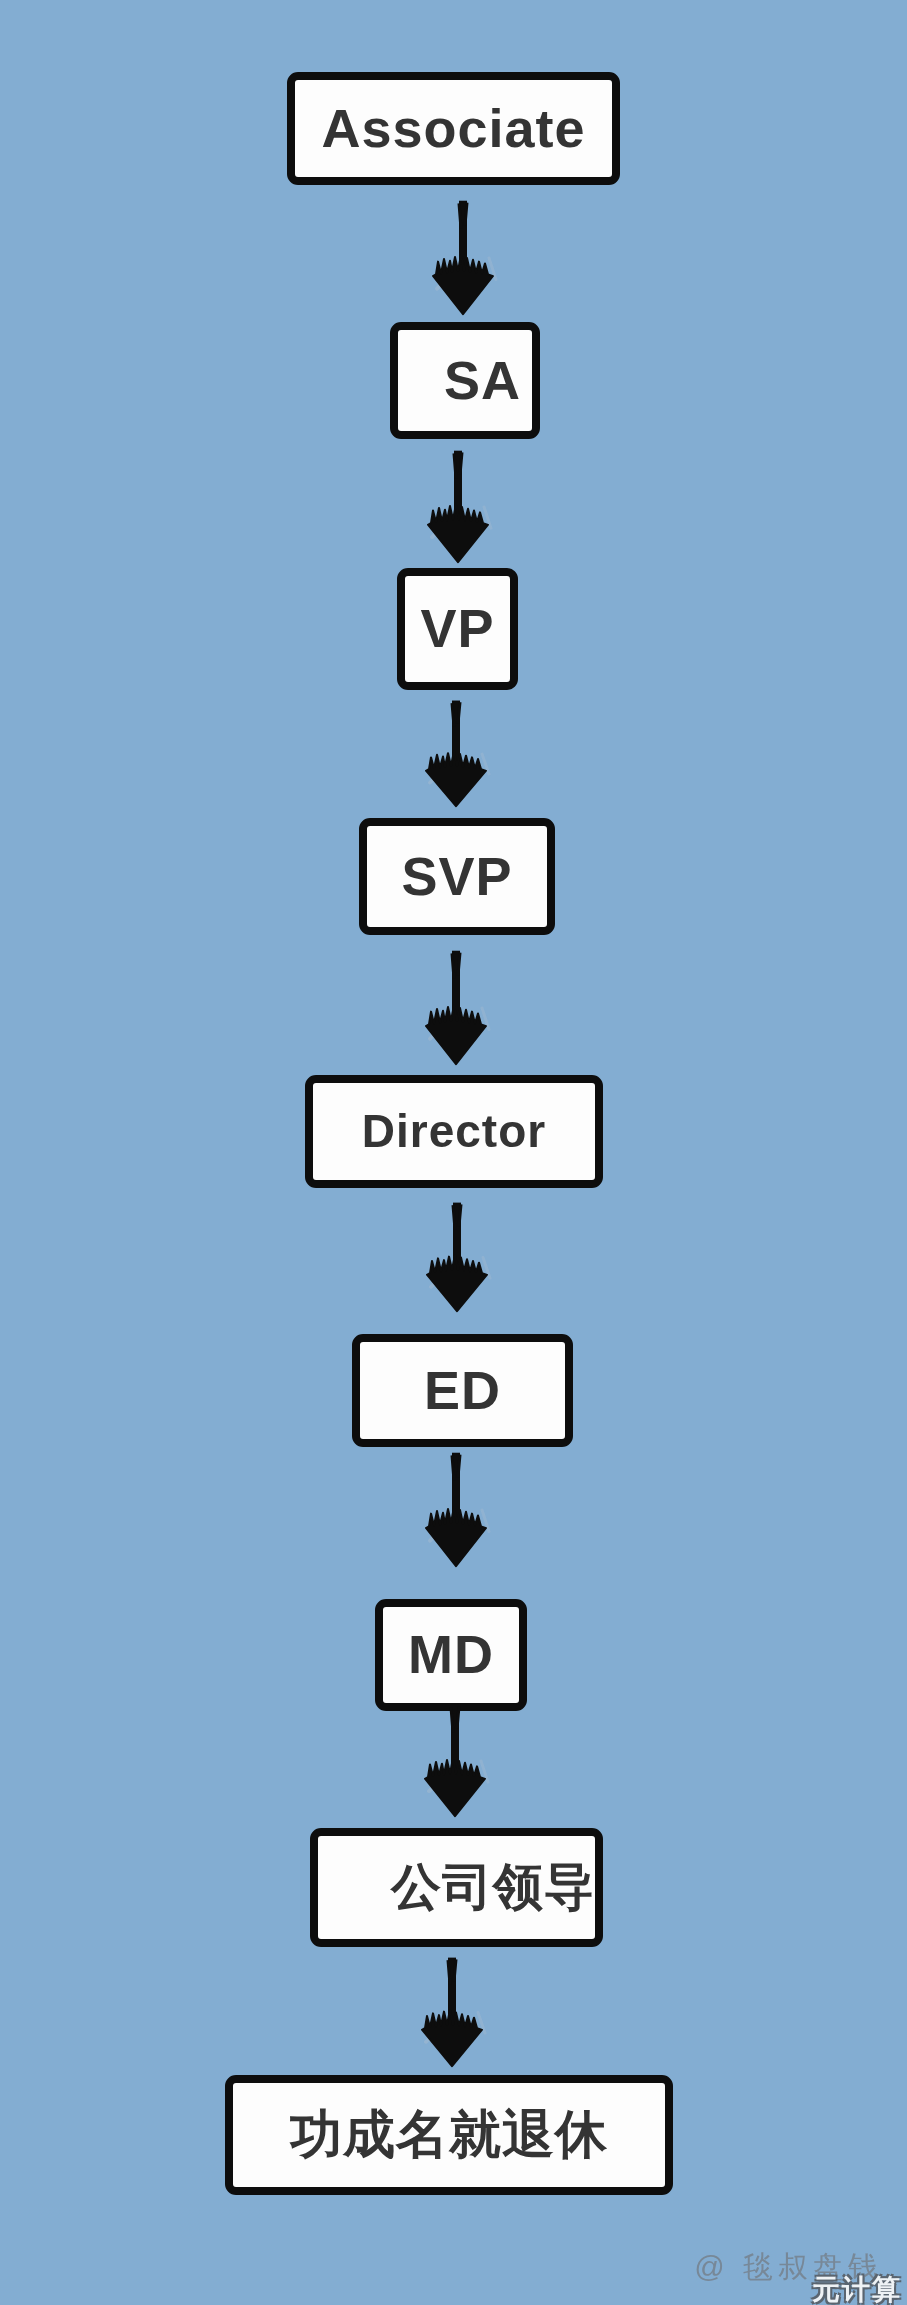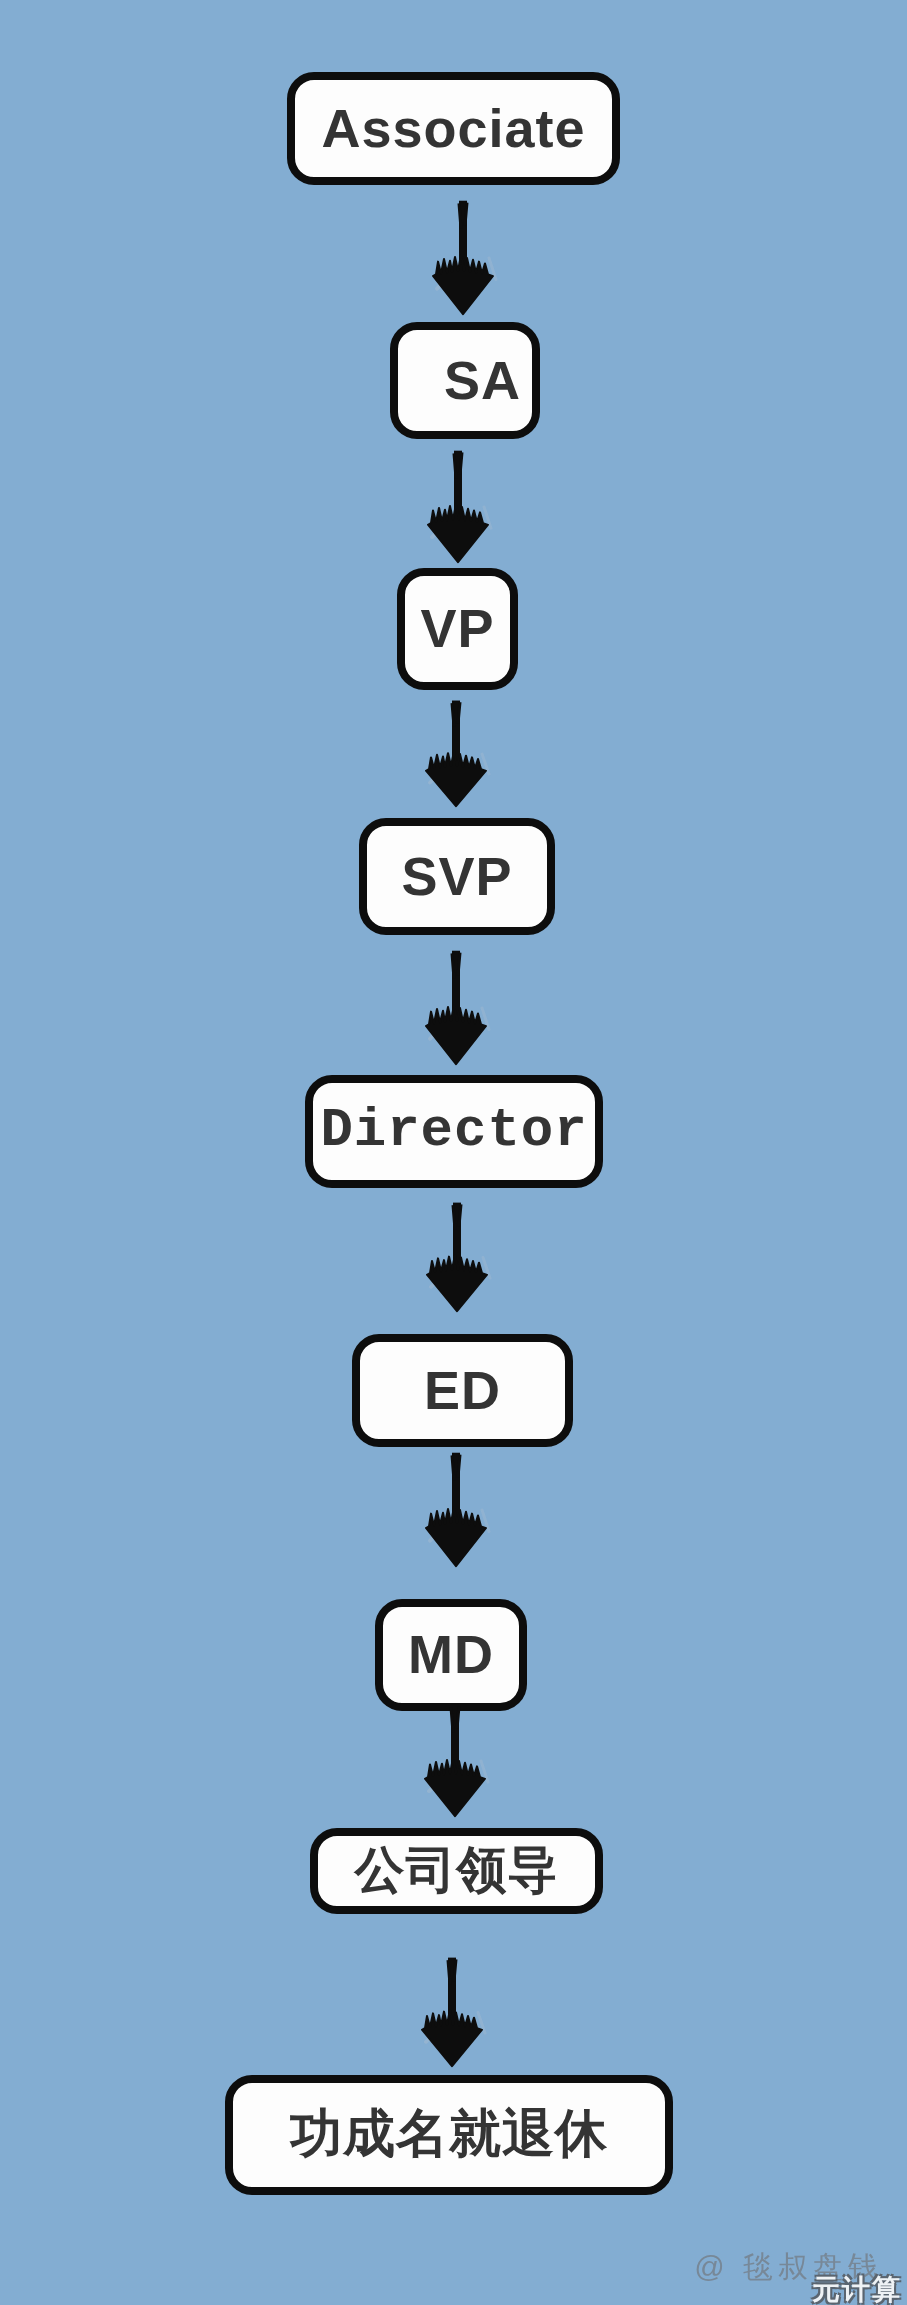--- a/index.html
+++ b/index.html
@@ -19,7 +19,7 @@
     box-sizing: border-box;
     background: var(--node-fill, #fdfdfd);
     border: 8px solid var(--node-border, #0d0d0d);
-    border-radius: 27px;
+    border-radius: 11px;
     display: flex;
     align-items: center;
     justify-content: center;

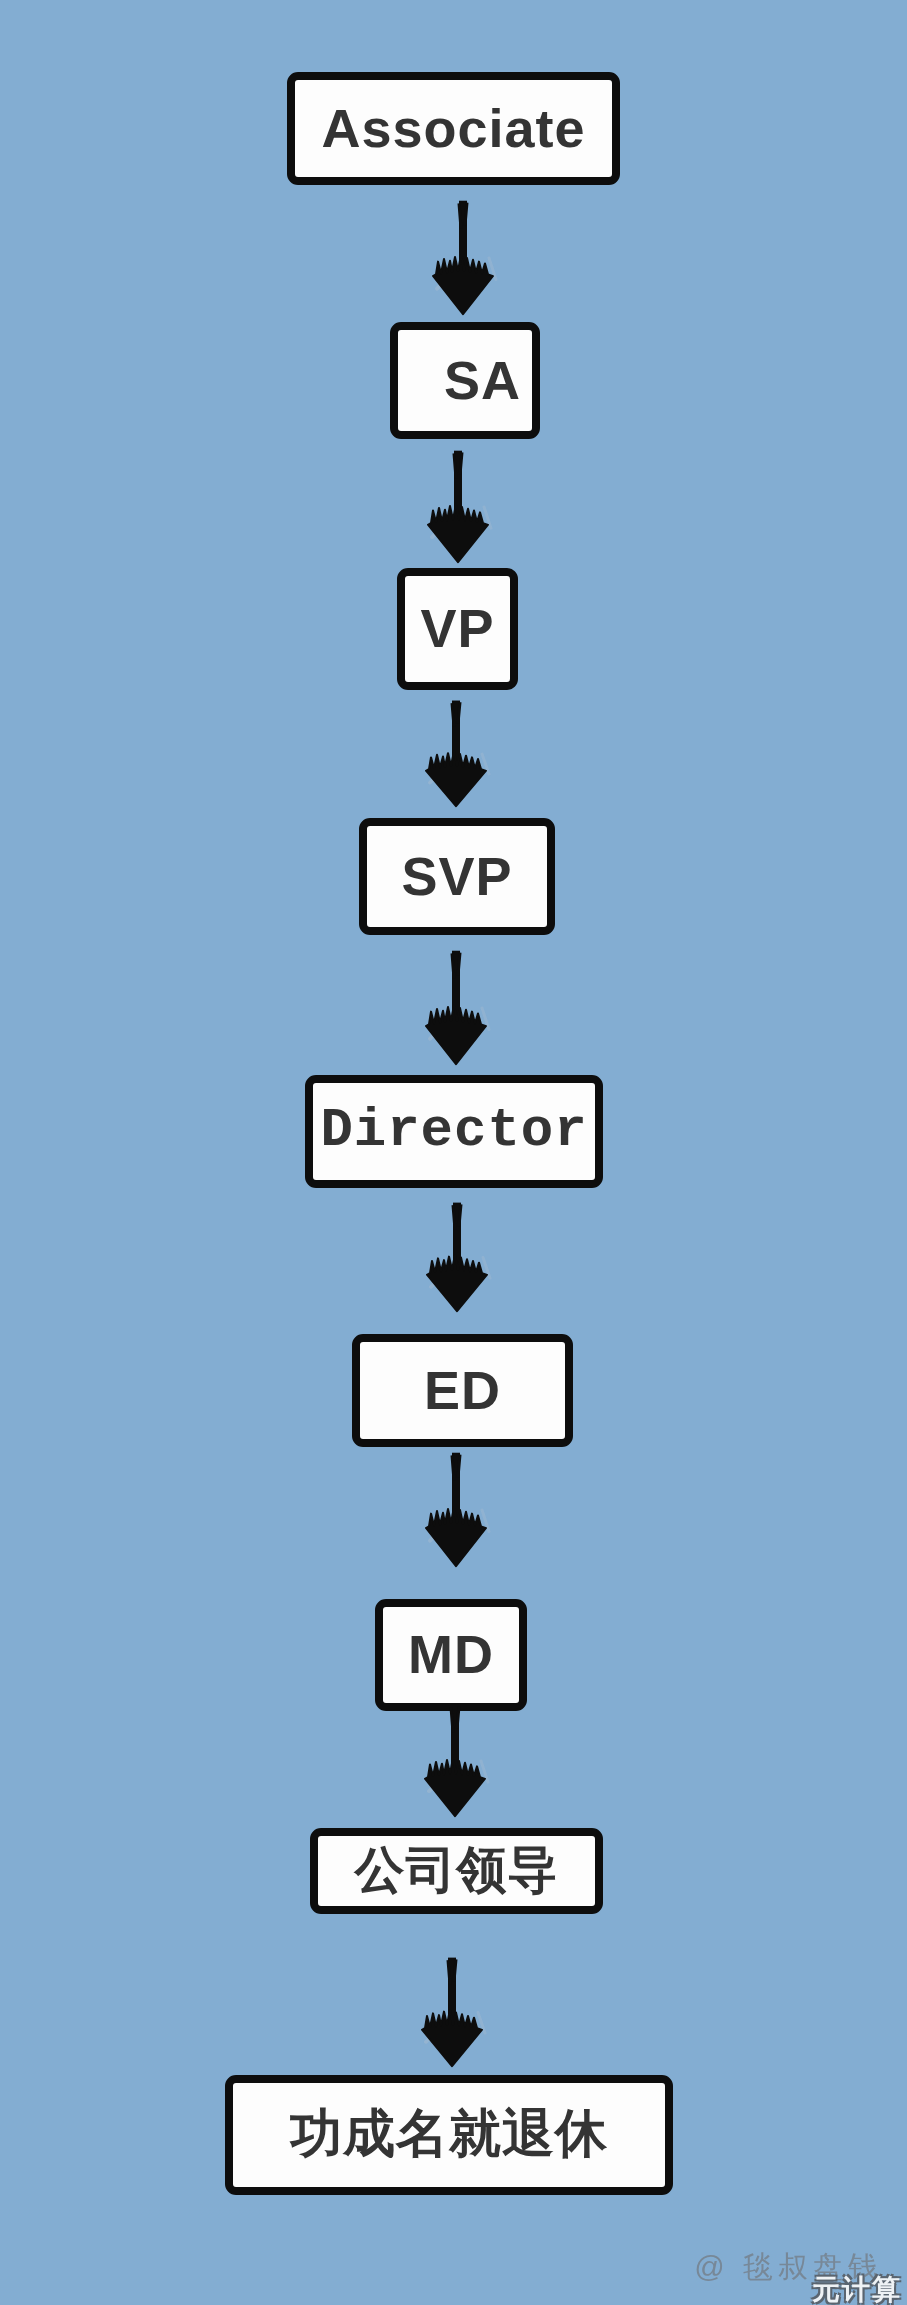--- a/index.html
+++ b/index.html
@@ -120,7 +120,7 @@
         </svg>
       </div>
       <div class="flow-node" style="left: 305px; top: 1075px; width: 298px; height: 113px;">
-        <span class="label" style="font-size: 54px; font-family: Liberation Mono, monospace;">Director</span>
+        <span class="label" style="font-size: 46px;">Director</span>
       </div>
       <div class="flow-arrow" style="left: 417px; top: 1200px; width: 80px; height: 113px;">
         <svg viewBox="0 0 80 130" preserveAspectRatio="none" xmlns="http://www.w3.org/2000/svg">

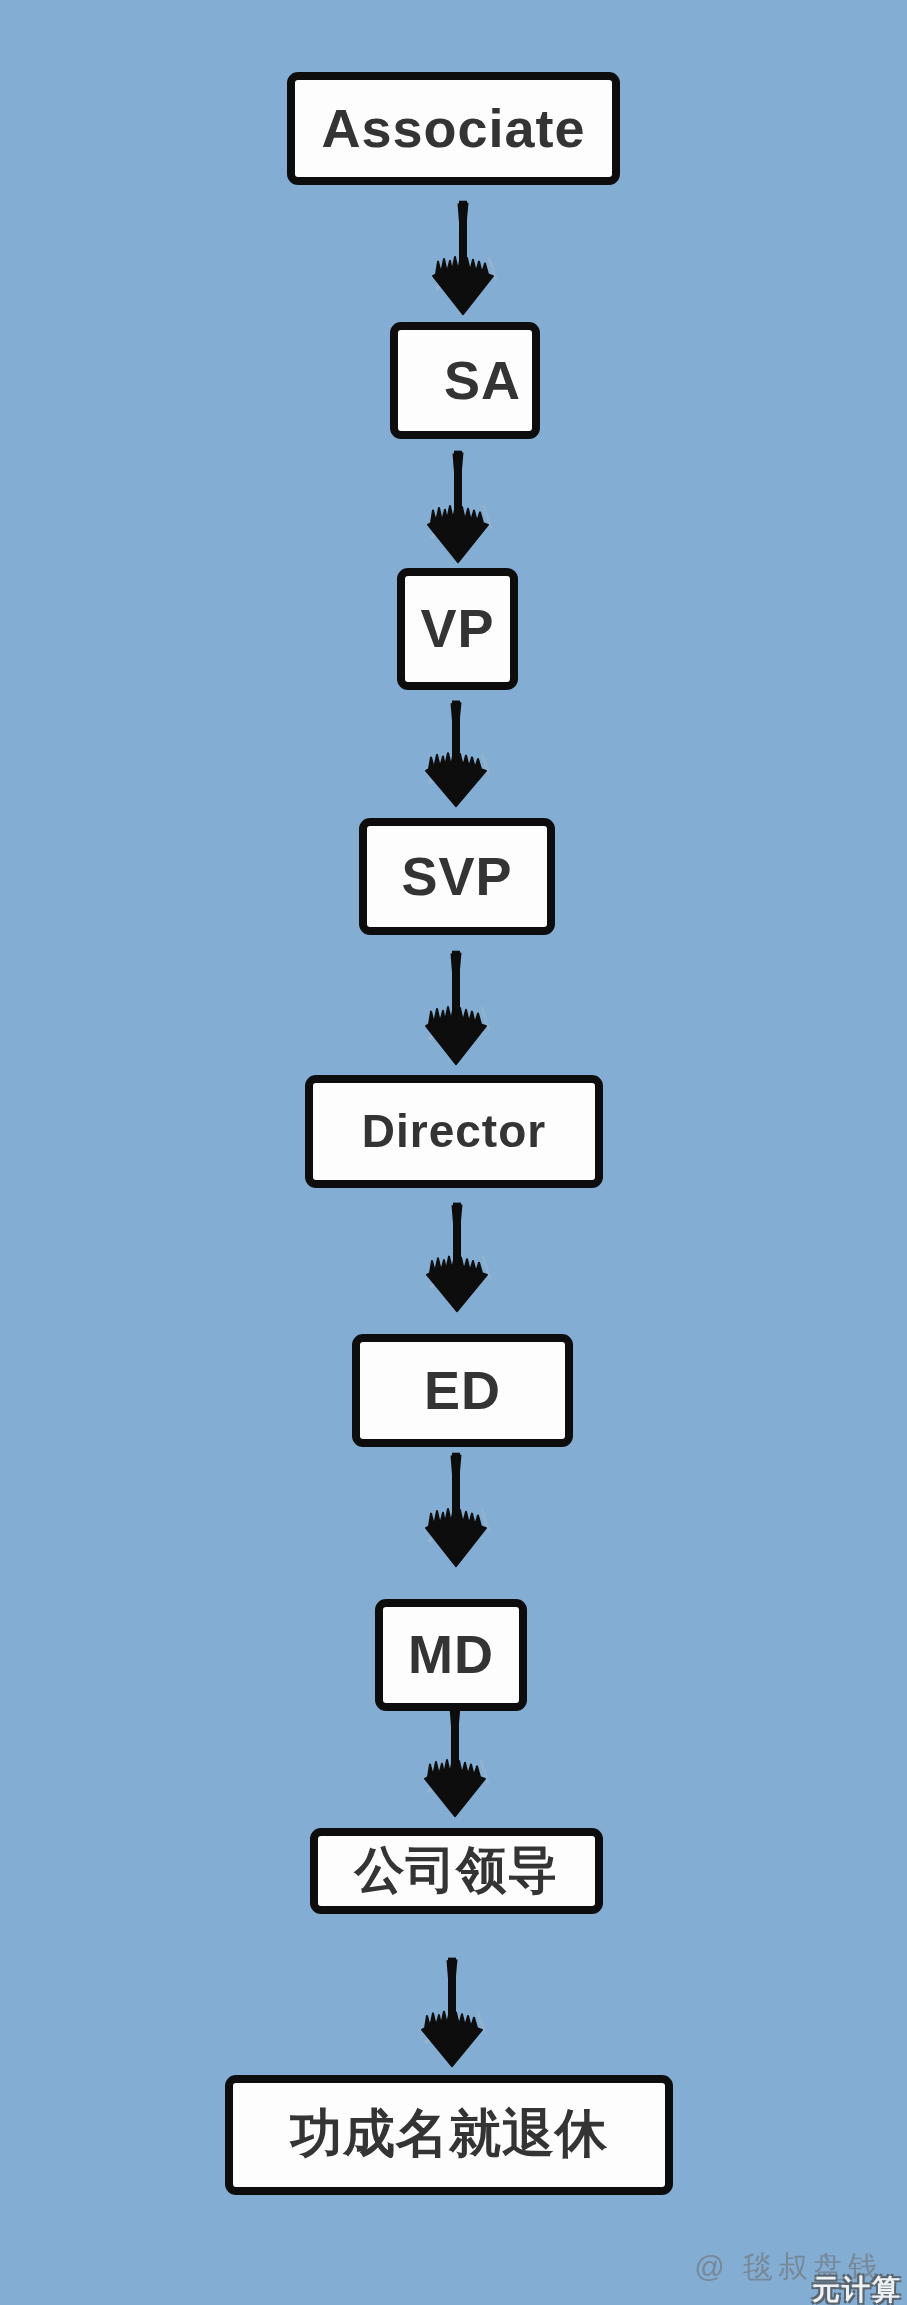--- a/index.html
+++ b/index.html
@@ -155,7 +155,7 @@
           <polygon fill="#0d0d0d" stroke="#0d0d0d" stroke-width="2" stroke-linejoin="round" points="40,128 10,86 13,84 15,70 18,83 21,67 24,82 27,69 29,81 32,65 35,80 38,63 41,80 44,66 47,81 50,68 53,82 56,70 59,83 62,72 65,84 70,86"></polygon>
         </svg>
       </div>
-      <div class="flow-node" style="left: 310px; top: 1828px; width: 293px; height: 86px;">
+      <div class="flow-node" style="left: 310px; top: 1828px; width: 293px; height: 119px; justify-content: flex-end;">
         <span class="label" style="font-size: 50px;">公司领导</span>
       </div>
       <div class="flow-arrow" style="left: 412px; top: 1955px; width: 80px; height: 113px;">

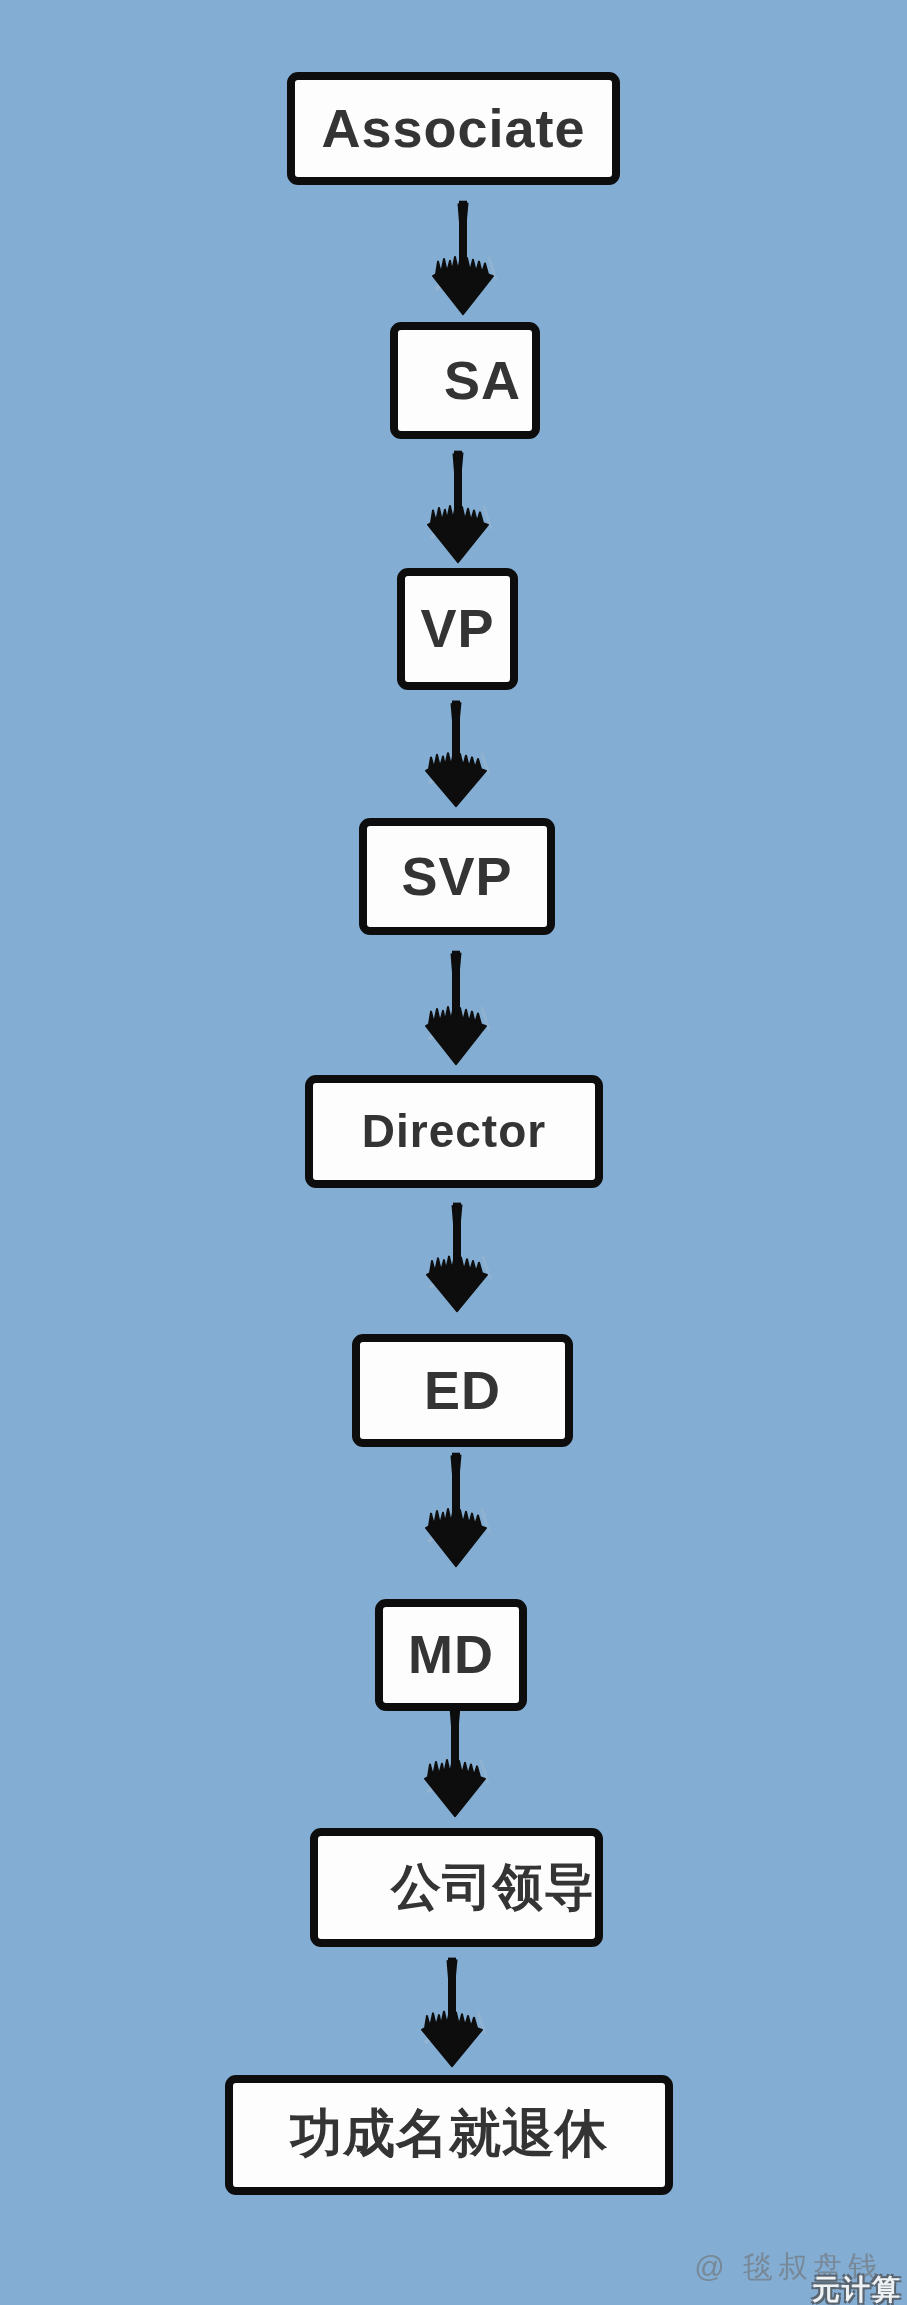--- a/index.html
+++ b/index.html
@@ -167,7 +167,7 @@
           <polygon fill="#0d0d0d" stroke="#0d0d0d" stroke-width="2" stroke-linejoin="round" points="40,128 10,86 13,84 15,70 18,83 21,67 24,82 27,69 29,81 32,65 35,80 38,63 41,80 44,66 47,81 50,68 53,82 56,70 59,83 62,72 65,84 70,86"></polygon>
         </svg>
       </div>
-      <div class="flow-node" style="left: 225px; top: 2075px; width: 448px; height: 120px; font-family: Liberation Serif, serif;">
+      <div class="flow-node" style="left: 225px; top: 2075px; width: 448px; height: 120px;">
         <span class="label" style="font-size: 52px;">功成名就退休</span>
       </div>
     </div>

